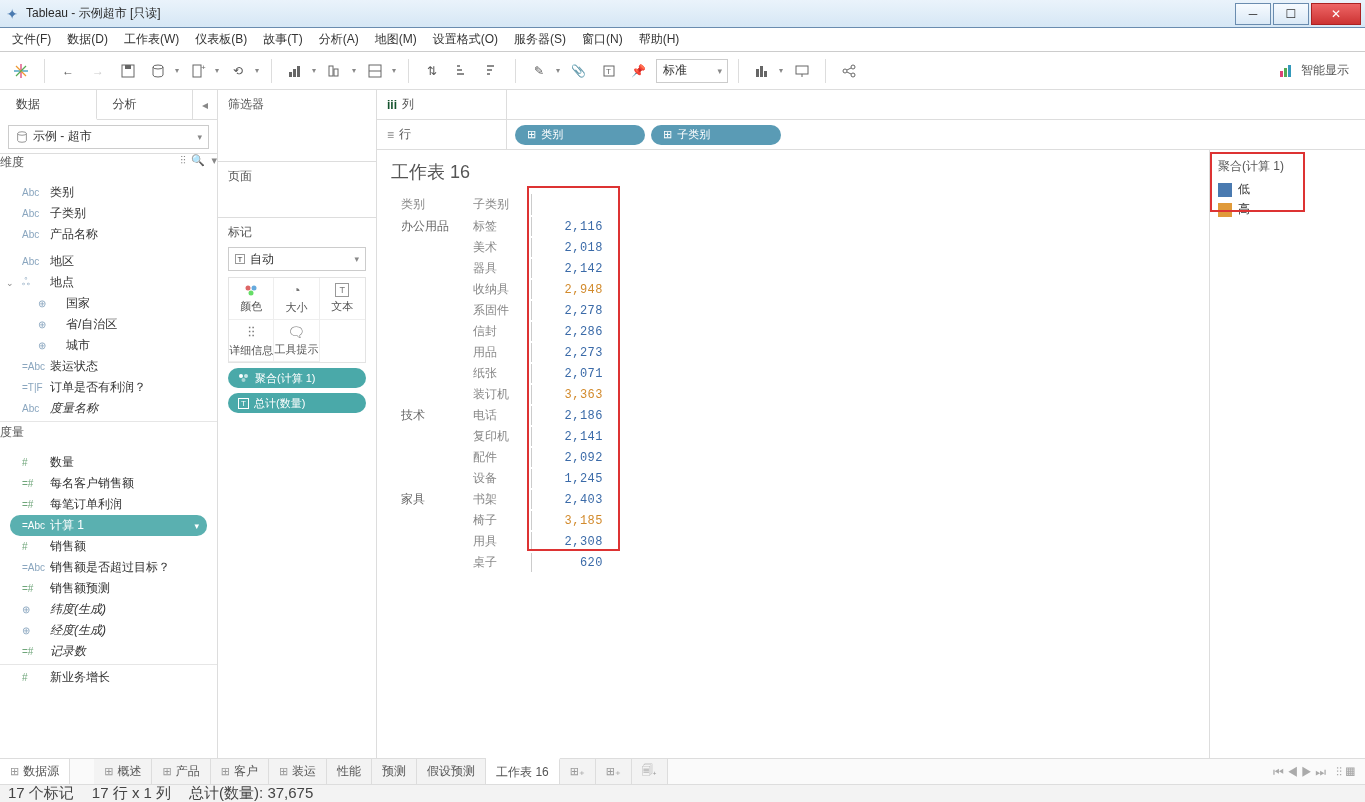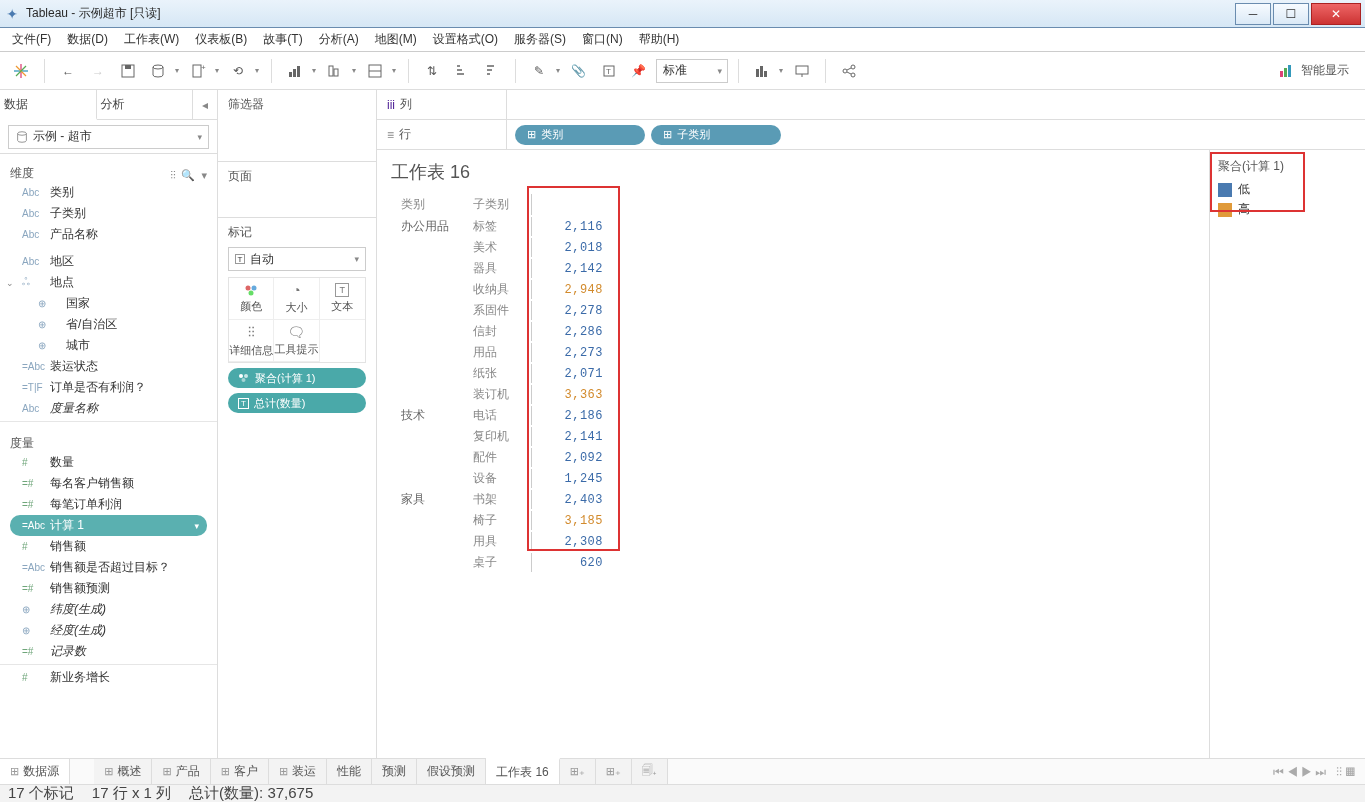--- a/index.html
+++ b/index.html
@@ -33,7 +33,7 @@
 
 .sidebar { width:218px; border-right:1px solid #ddd; display:flex; flex-direction:column; overflow:hidden; }
 .side-tabs { height:30px; display:flex; border-bottom:1px solid #ddd; }
-.side-tab { flex:1; display:flex; align-items:center; padding:0 4px; color:#444; border-right:1px solid #ddd; }
+.side-tab { flex:1; display:flex; align-items:center; padding:0 16px; color:#444; border-right:1px solid #ddd; }
 .side-tab:last-child { border-right:none; }
 .side-tab.active { font-weight:normal; border-bottom:2px solid #fff; margin-bottom:-1px; }
 .data-src { height:34px; border-bottom:1px solid #ddd; display:flex; align-items:center; padding:0 8px; }

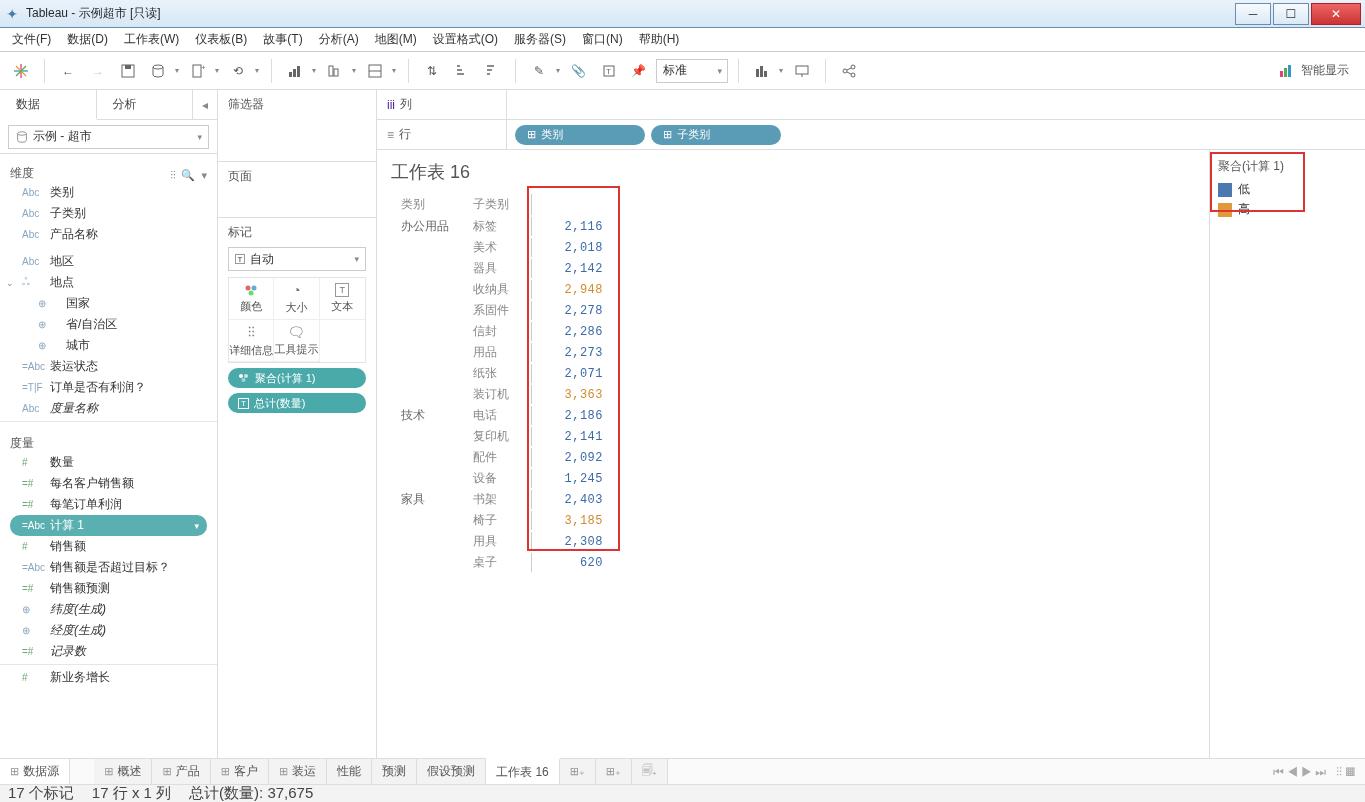--- a/index.html
+++ b/index.html
@@ -454,7 +454,7 @@
     <div class="shelves">
       <div class="shelf">
         <div class="shelf-lbl">
-            <span style="font-weight:normal;color:#4c1d95">iii</span>
+            <span style="font-weight:bold;color:#14532d">iii</span>
             <span>列</span>
           </div>
         <div class="shelf-body"></div>

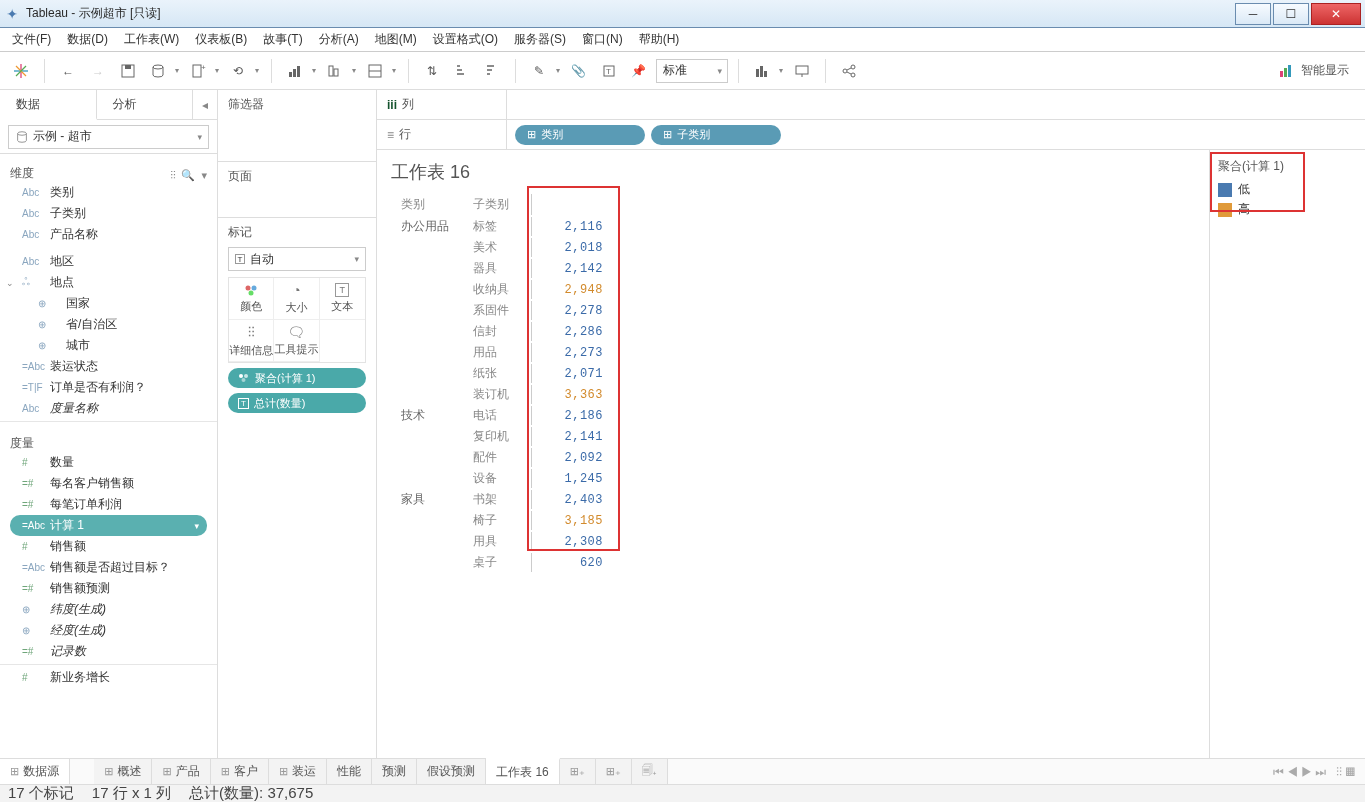--- a/index.html
+++ b/index.html
@@ -40,7 +40,7 @@
 .data-src .combo { flex:1; border:1px solid #ccc; height:24px; display:flex; align-items:center; padding:0 6px; position:relative; gap:4px; }
 .data-src .combo::after { content:"▾"; position:absolute; right:6px; color:#888; font-size:9px; }
 
-.section-hdr { height:28px; display:flex; align-items:flex-end; padding:0 10px; color:#555; justify-content:space-between;gap:8px; }
+.section-hdr { height:28px; display:flex; align-items:flex-start; padding:0 0; color:#555; justify-content:space-between;gap:8px; }
 .section-hdr .hdrbtns { display:flex; gap:6px; color:#888; font-size:11px; }
 .field-list { overflow-y:auto; }
 .field { height:21px; display:flex; align-items:center; padding:0 10px 0 22px; position:relative; }

